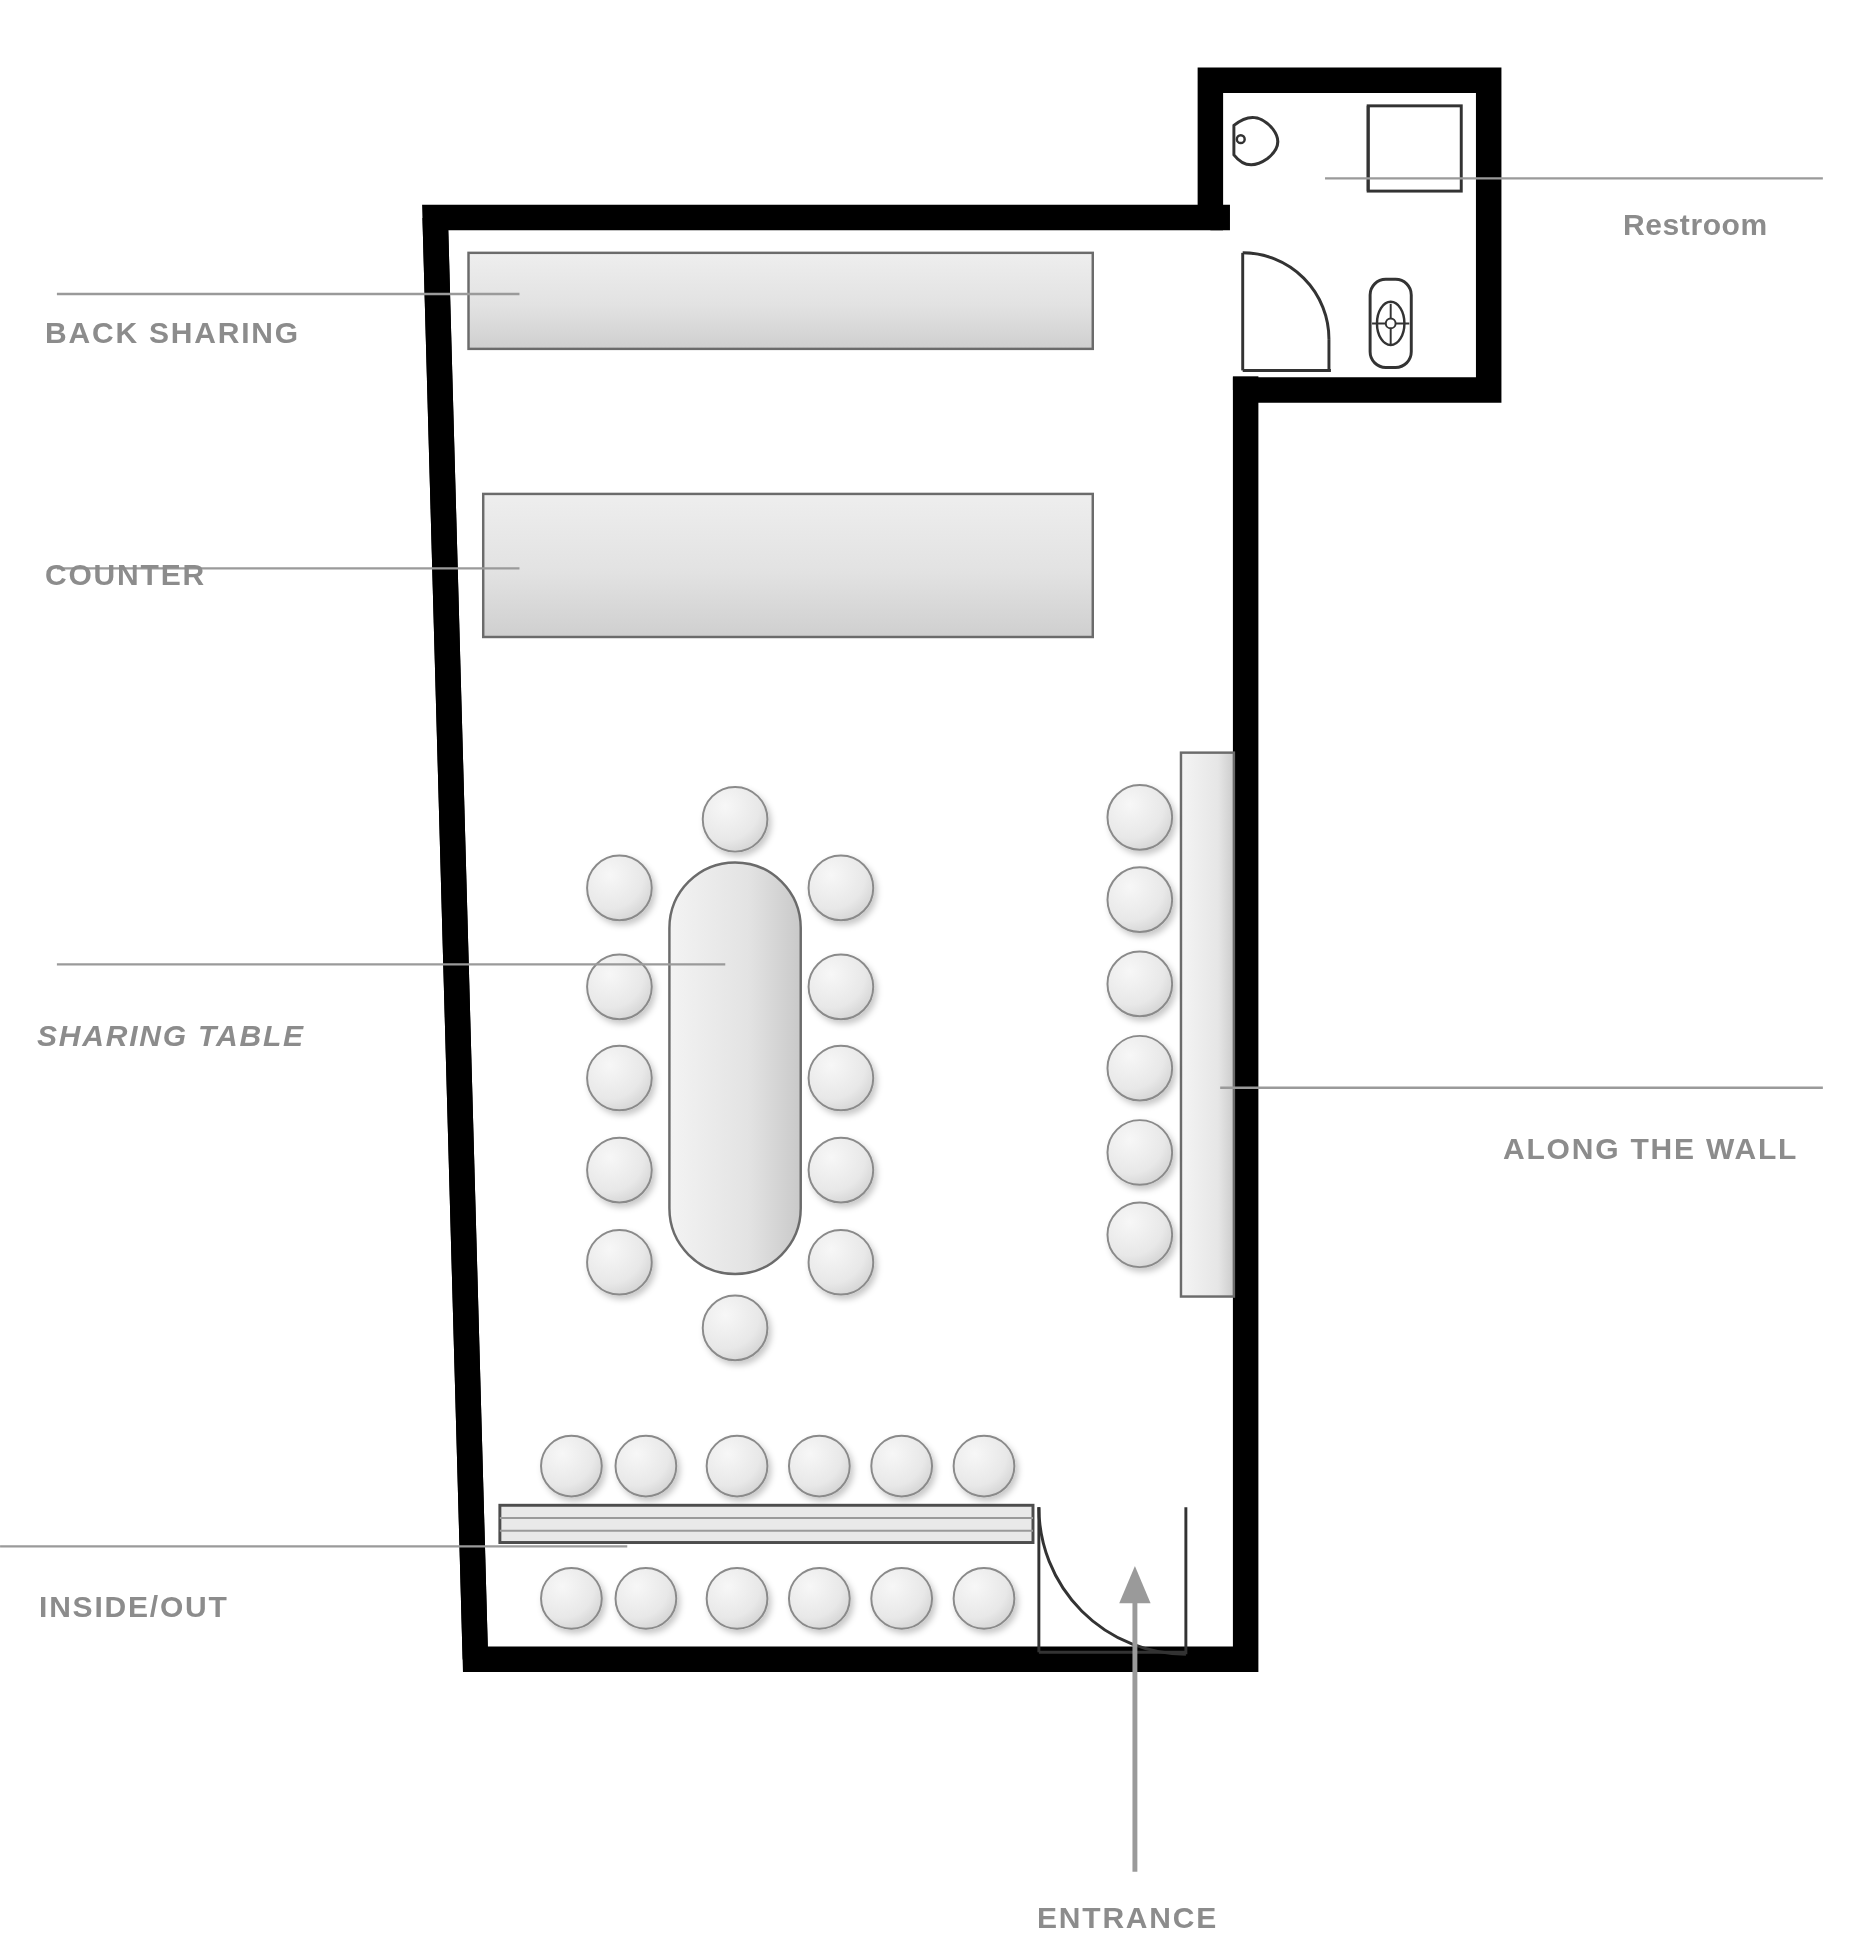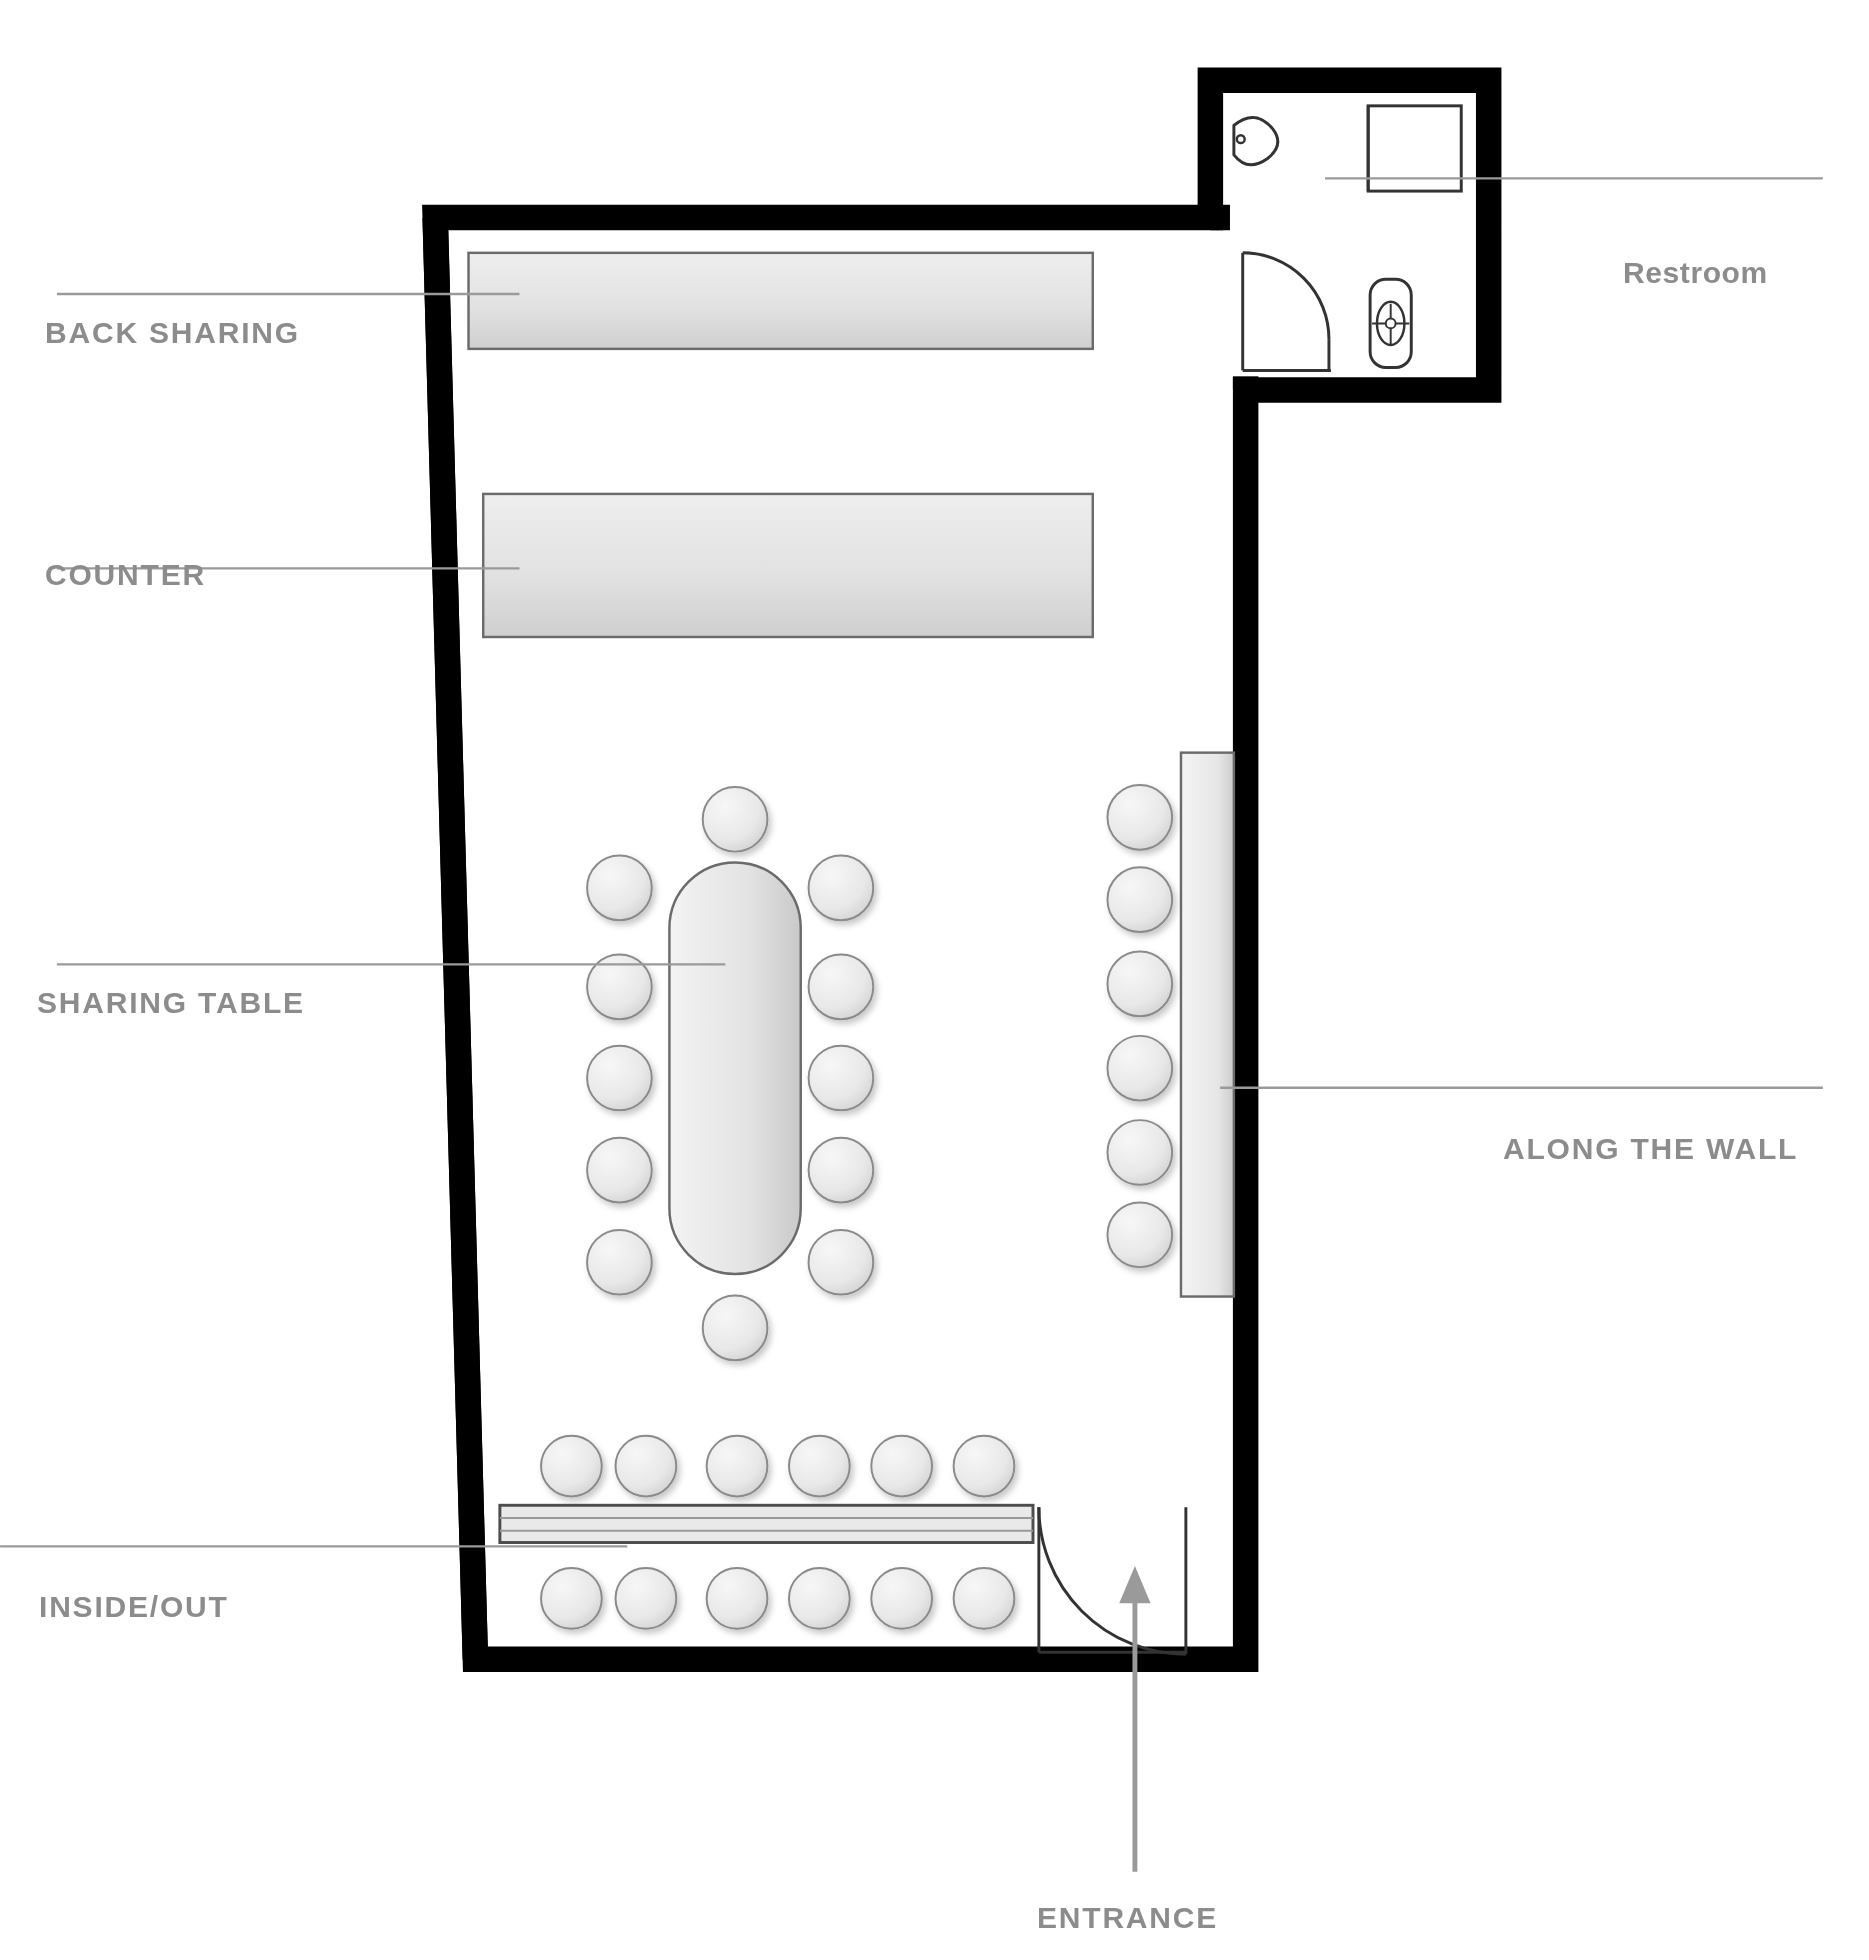--- a/index.html
+++ b/index.html
@@ -35,7 +35,6 @@
   .label-restroom {
     font-size: 30px;
     letter-spacing: 0.02em;
-    margin-top: 48px;
   }
   #lbl-back-counter { left: 45px; top: 316px; }
   #lbl-counter      { left: 45px; top: 558px; }

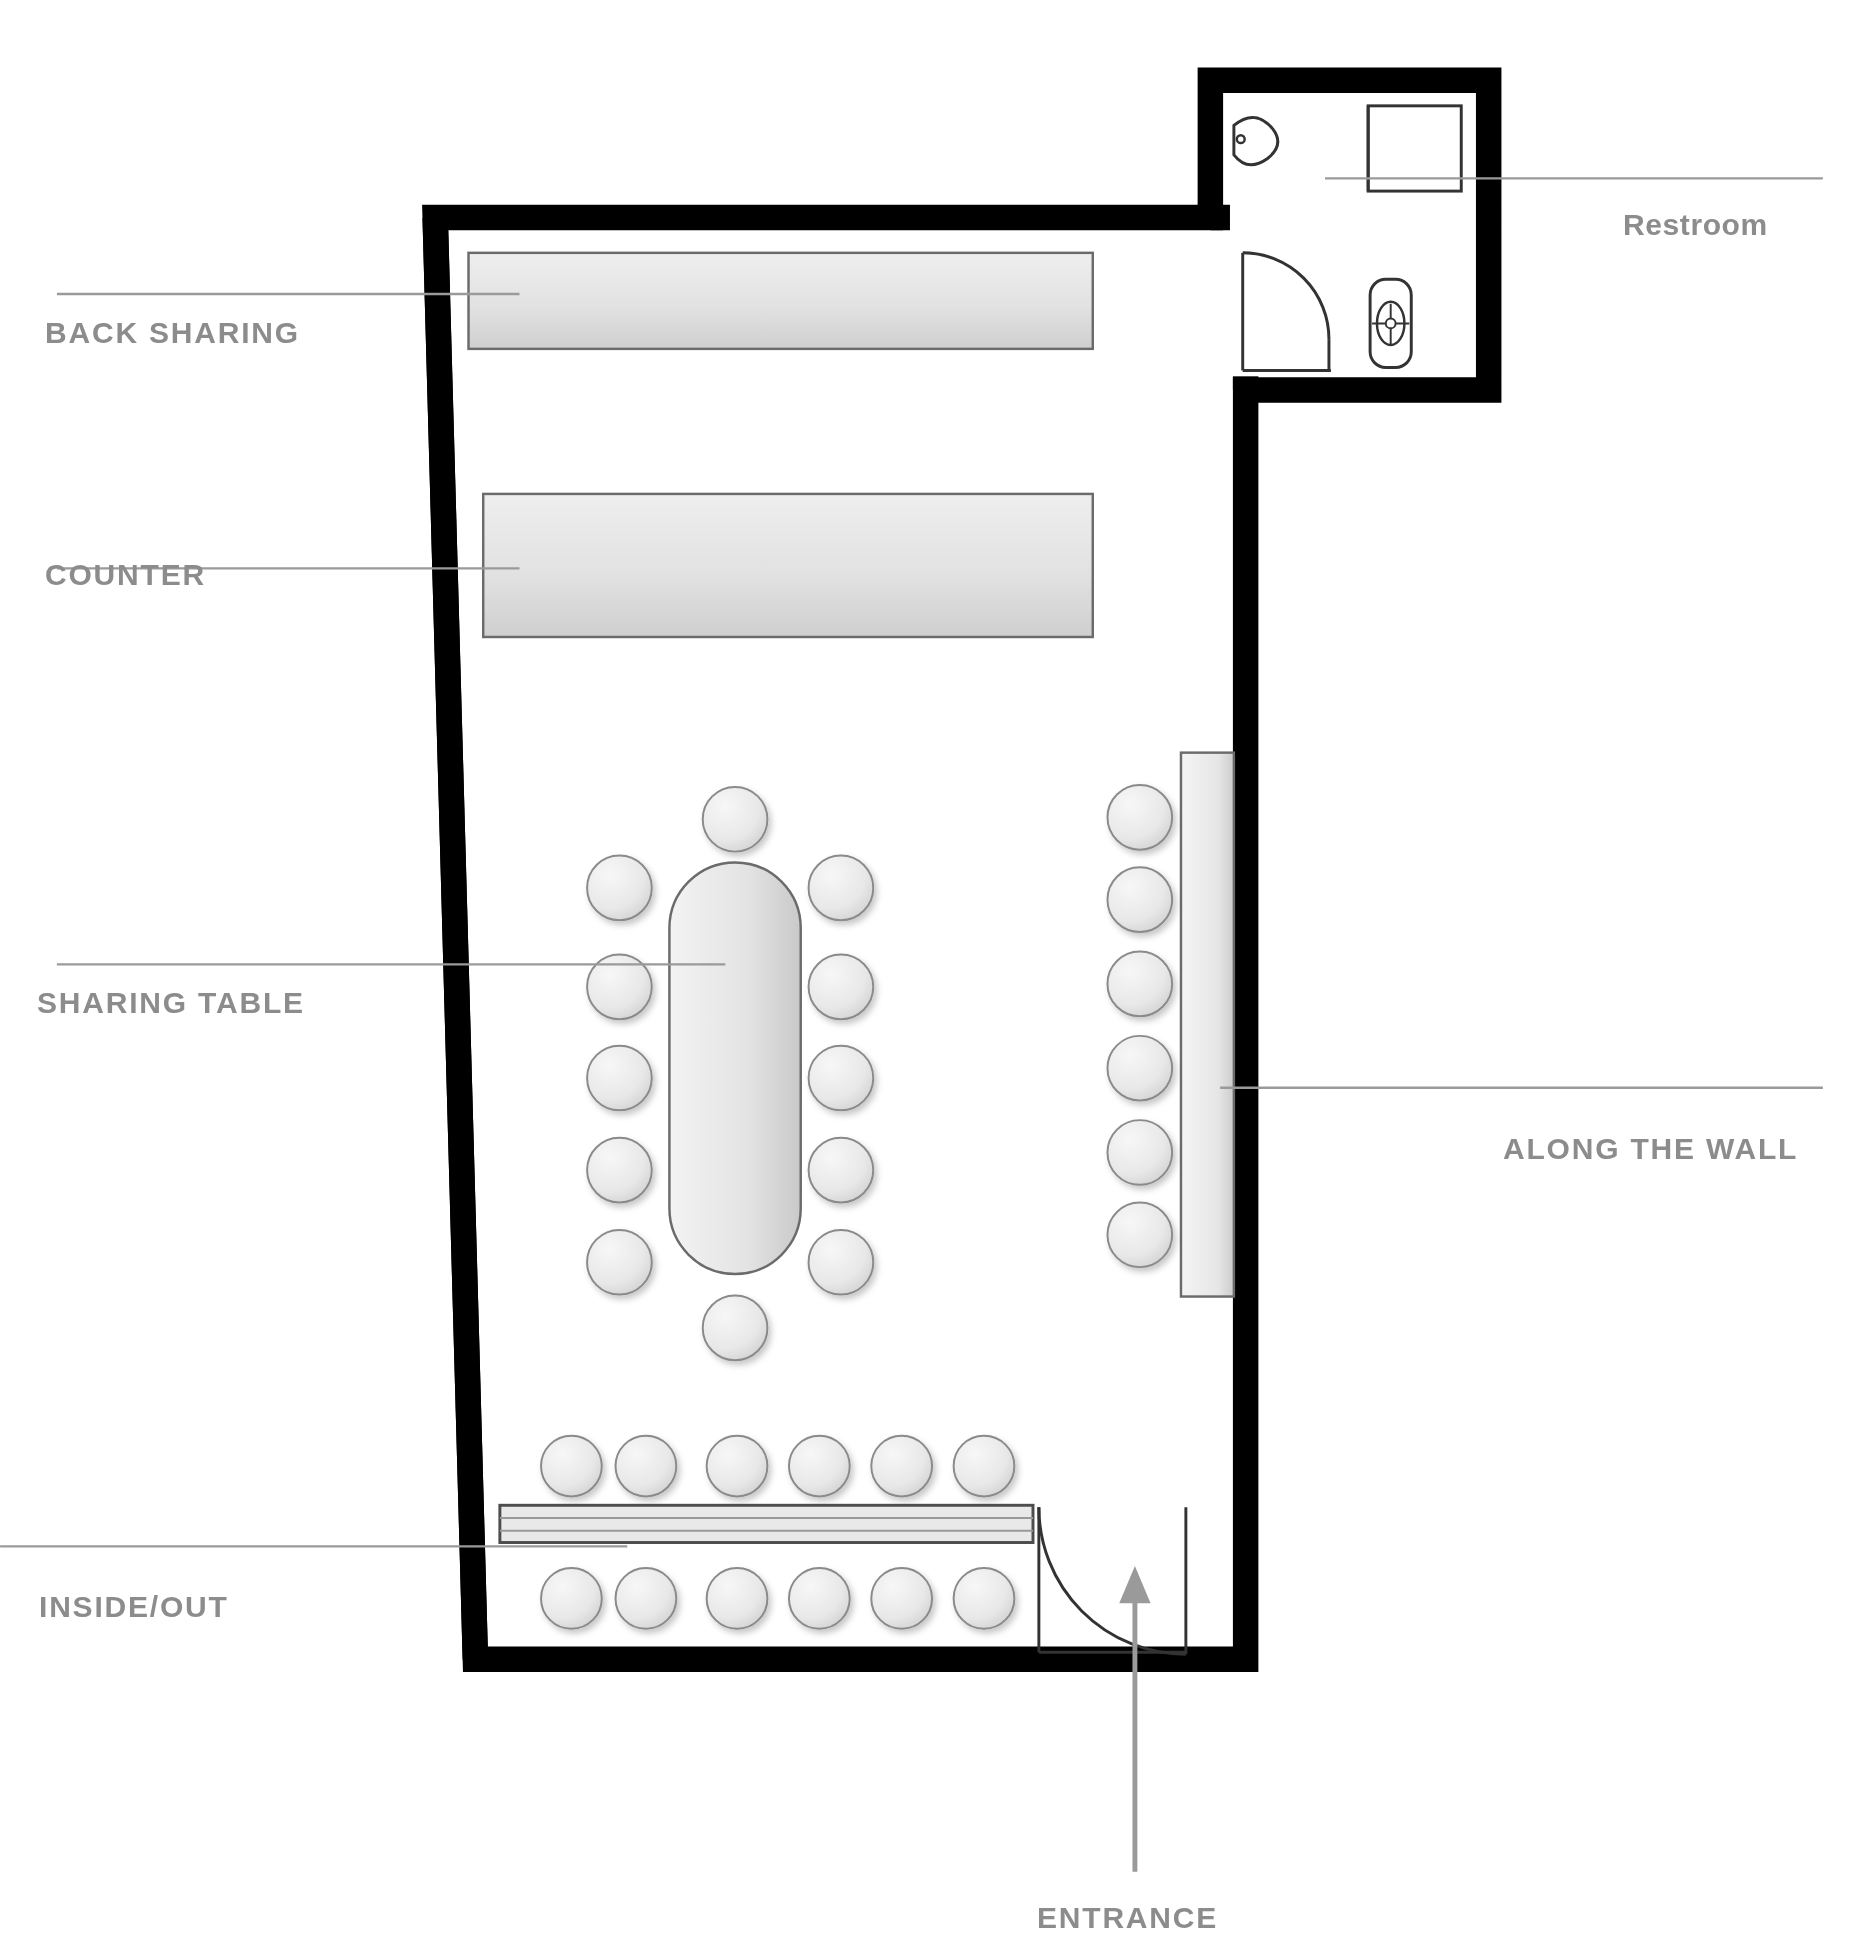--- a/index.html
+++ b/index.html
@@ -38,7 +38,7 @@
   }
   #lbl-back-counter { left: 45px; top: 316px; }
   #lbl-counter      { left: 45px; top: 558px; }
-  #lbl-sharing      { left: 37px; top: 986px; }
+  #lbl-sharing      { left: 37px; top: 1019px; font-style: italic; }
   #lbl-insideout    { left: 39px; top: 1590px; }
   #lbl-alongwall    { left: 1503px; top: 1132px; }
   #lbl-restroom     { left: 1623px; top: 208px; }

